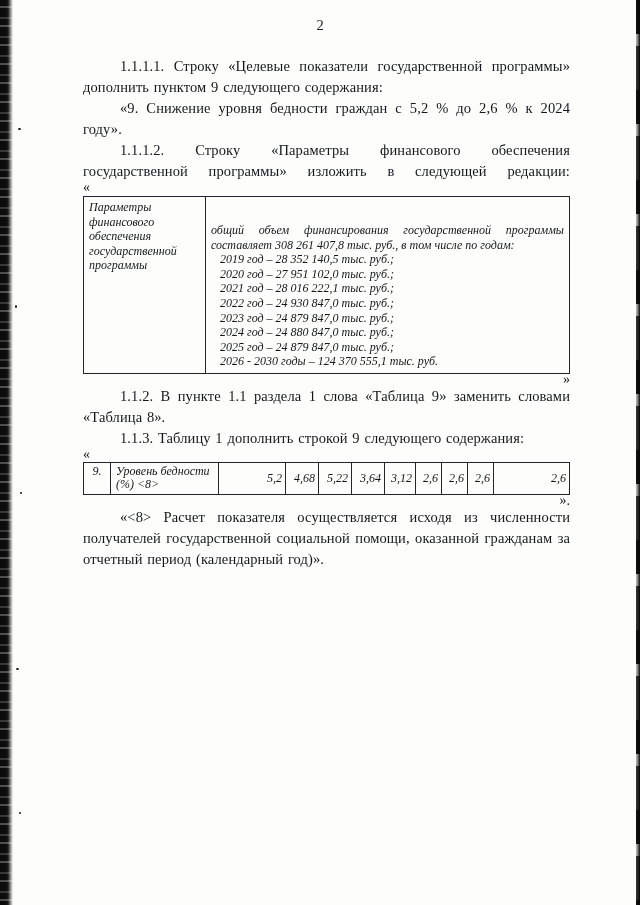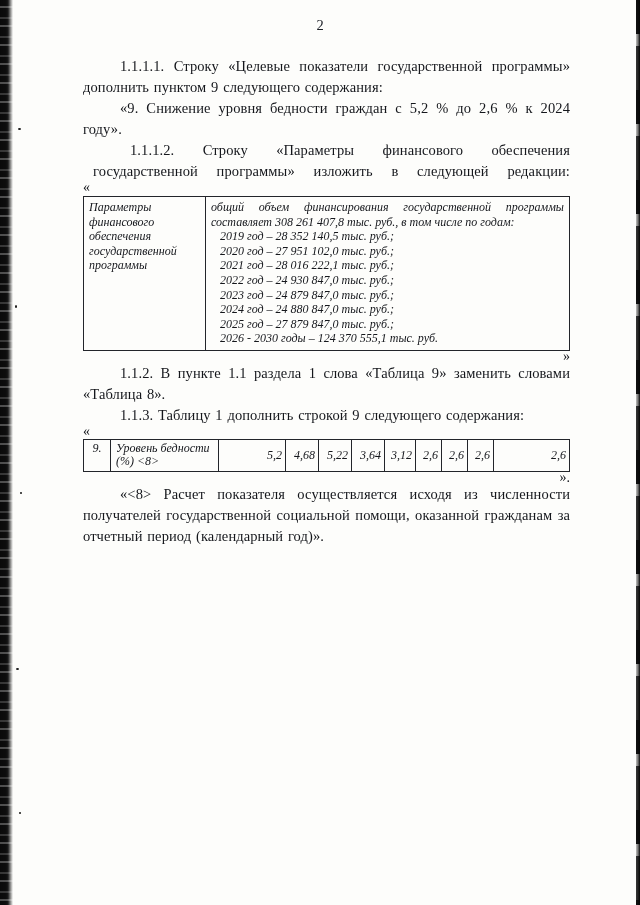--- a/index.html
+++ b/index.html
@@ -53,7 +53,7 @@
     letter-spacing: .1px;
     word-spacing: 1px;
   }
-  .stretch-last { text-align-last: justify; margin-left: 10px; }
+  .stretch-last { text-align-last: justify; }
 
   .quote-line { line-height: 11px; font-size: 14px; height: 12px; }
   .quote-right { text-align: right; }

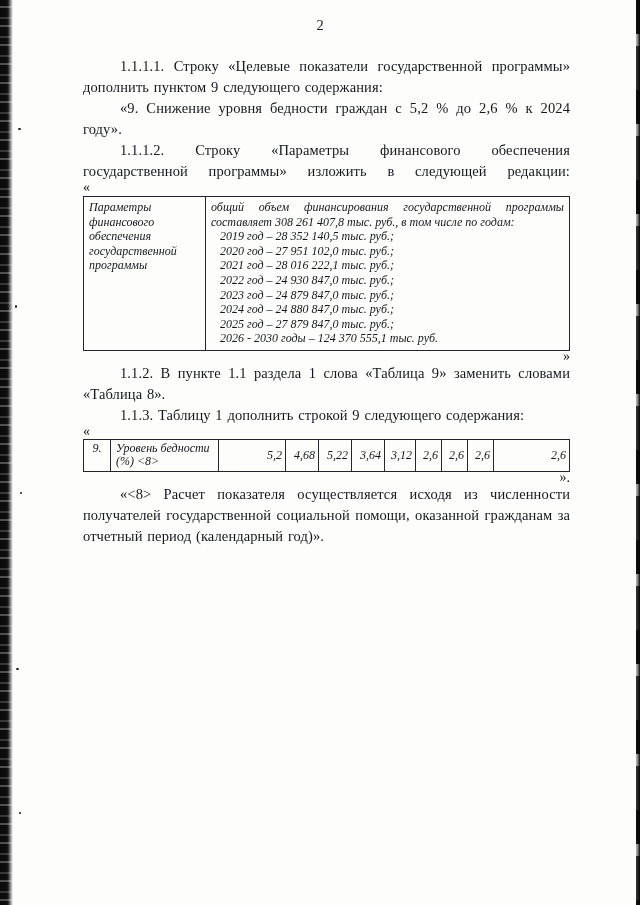--- a/index.html
+++ b/index.html
@@ -64,7 +64,7 @@
   .t1 { margin: 2px 0 0 0; }
   .t1 td { vertical-align: top; font-size: 12px; line-height: 14.6px; padding: 3px 5px 4px 5px; }
   .t1-left  { width: 122px; }
-  .t1-intro { text-align: justify; }
+  .t1-intro { text-align: justify; margin-top: 23px; }
   .t1-year  { padding-left: 9px; }
 
   .t2 { margin: 1px 0 0 0; }

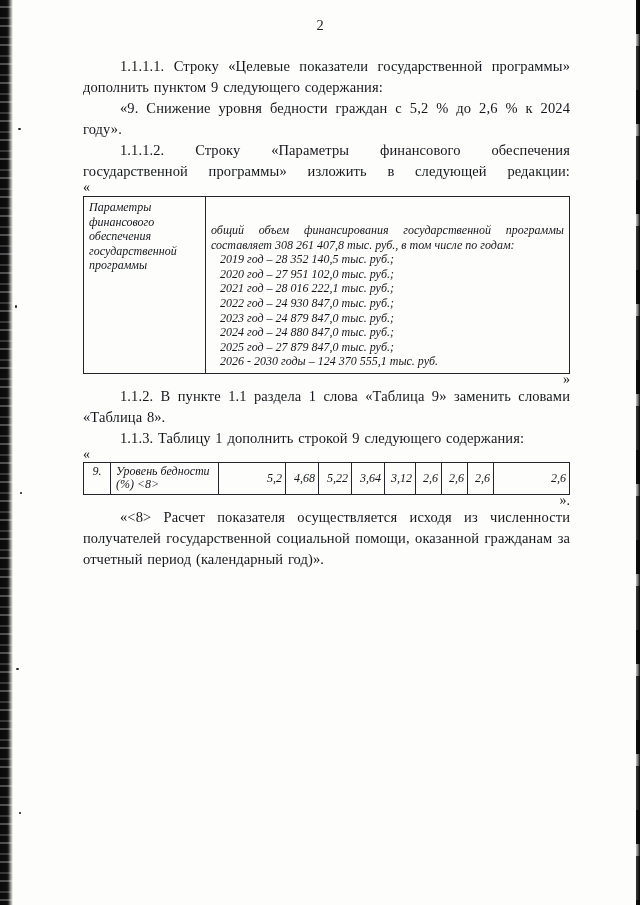--- a/index.html
+++ b/index.html
@@ -108,7 +108,7 @@
           <div class="t1-year">2022 год – 24 930 847,0 тыс. руб.;</div>
           <div class="t1-year">2023 год – 24 879 847,0 тыс. руб.;</div>
           <div class="t1-year">2024 год – 24 880 847,0 тыс. руб.;</div>
-          <div class="t1-year">2025 год – 27 879 847,0 тыс. руб.;</div>
+          <div class="t1-year">2025 год – 24 879 847,0 тыс. руб.;</div>
           <div class="t1-year">2026 - 2030 годы – 124 370 555,1 тыс. руб.</div>
         </td>
       </tr>

